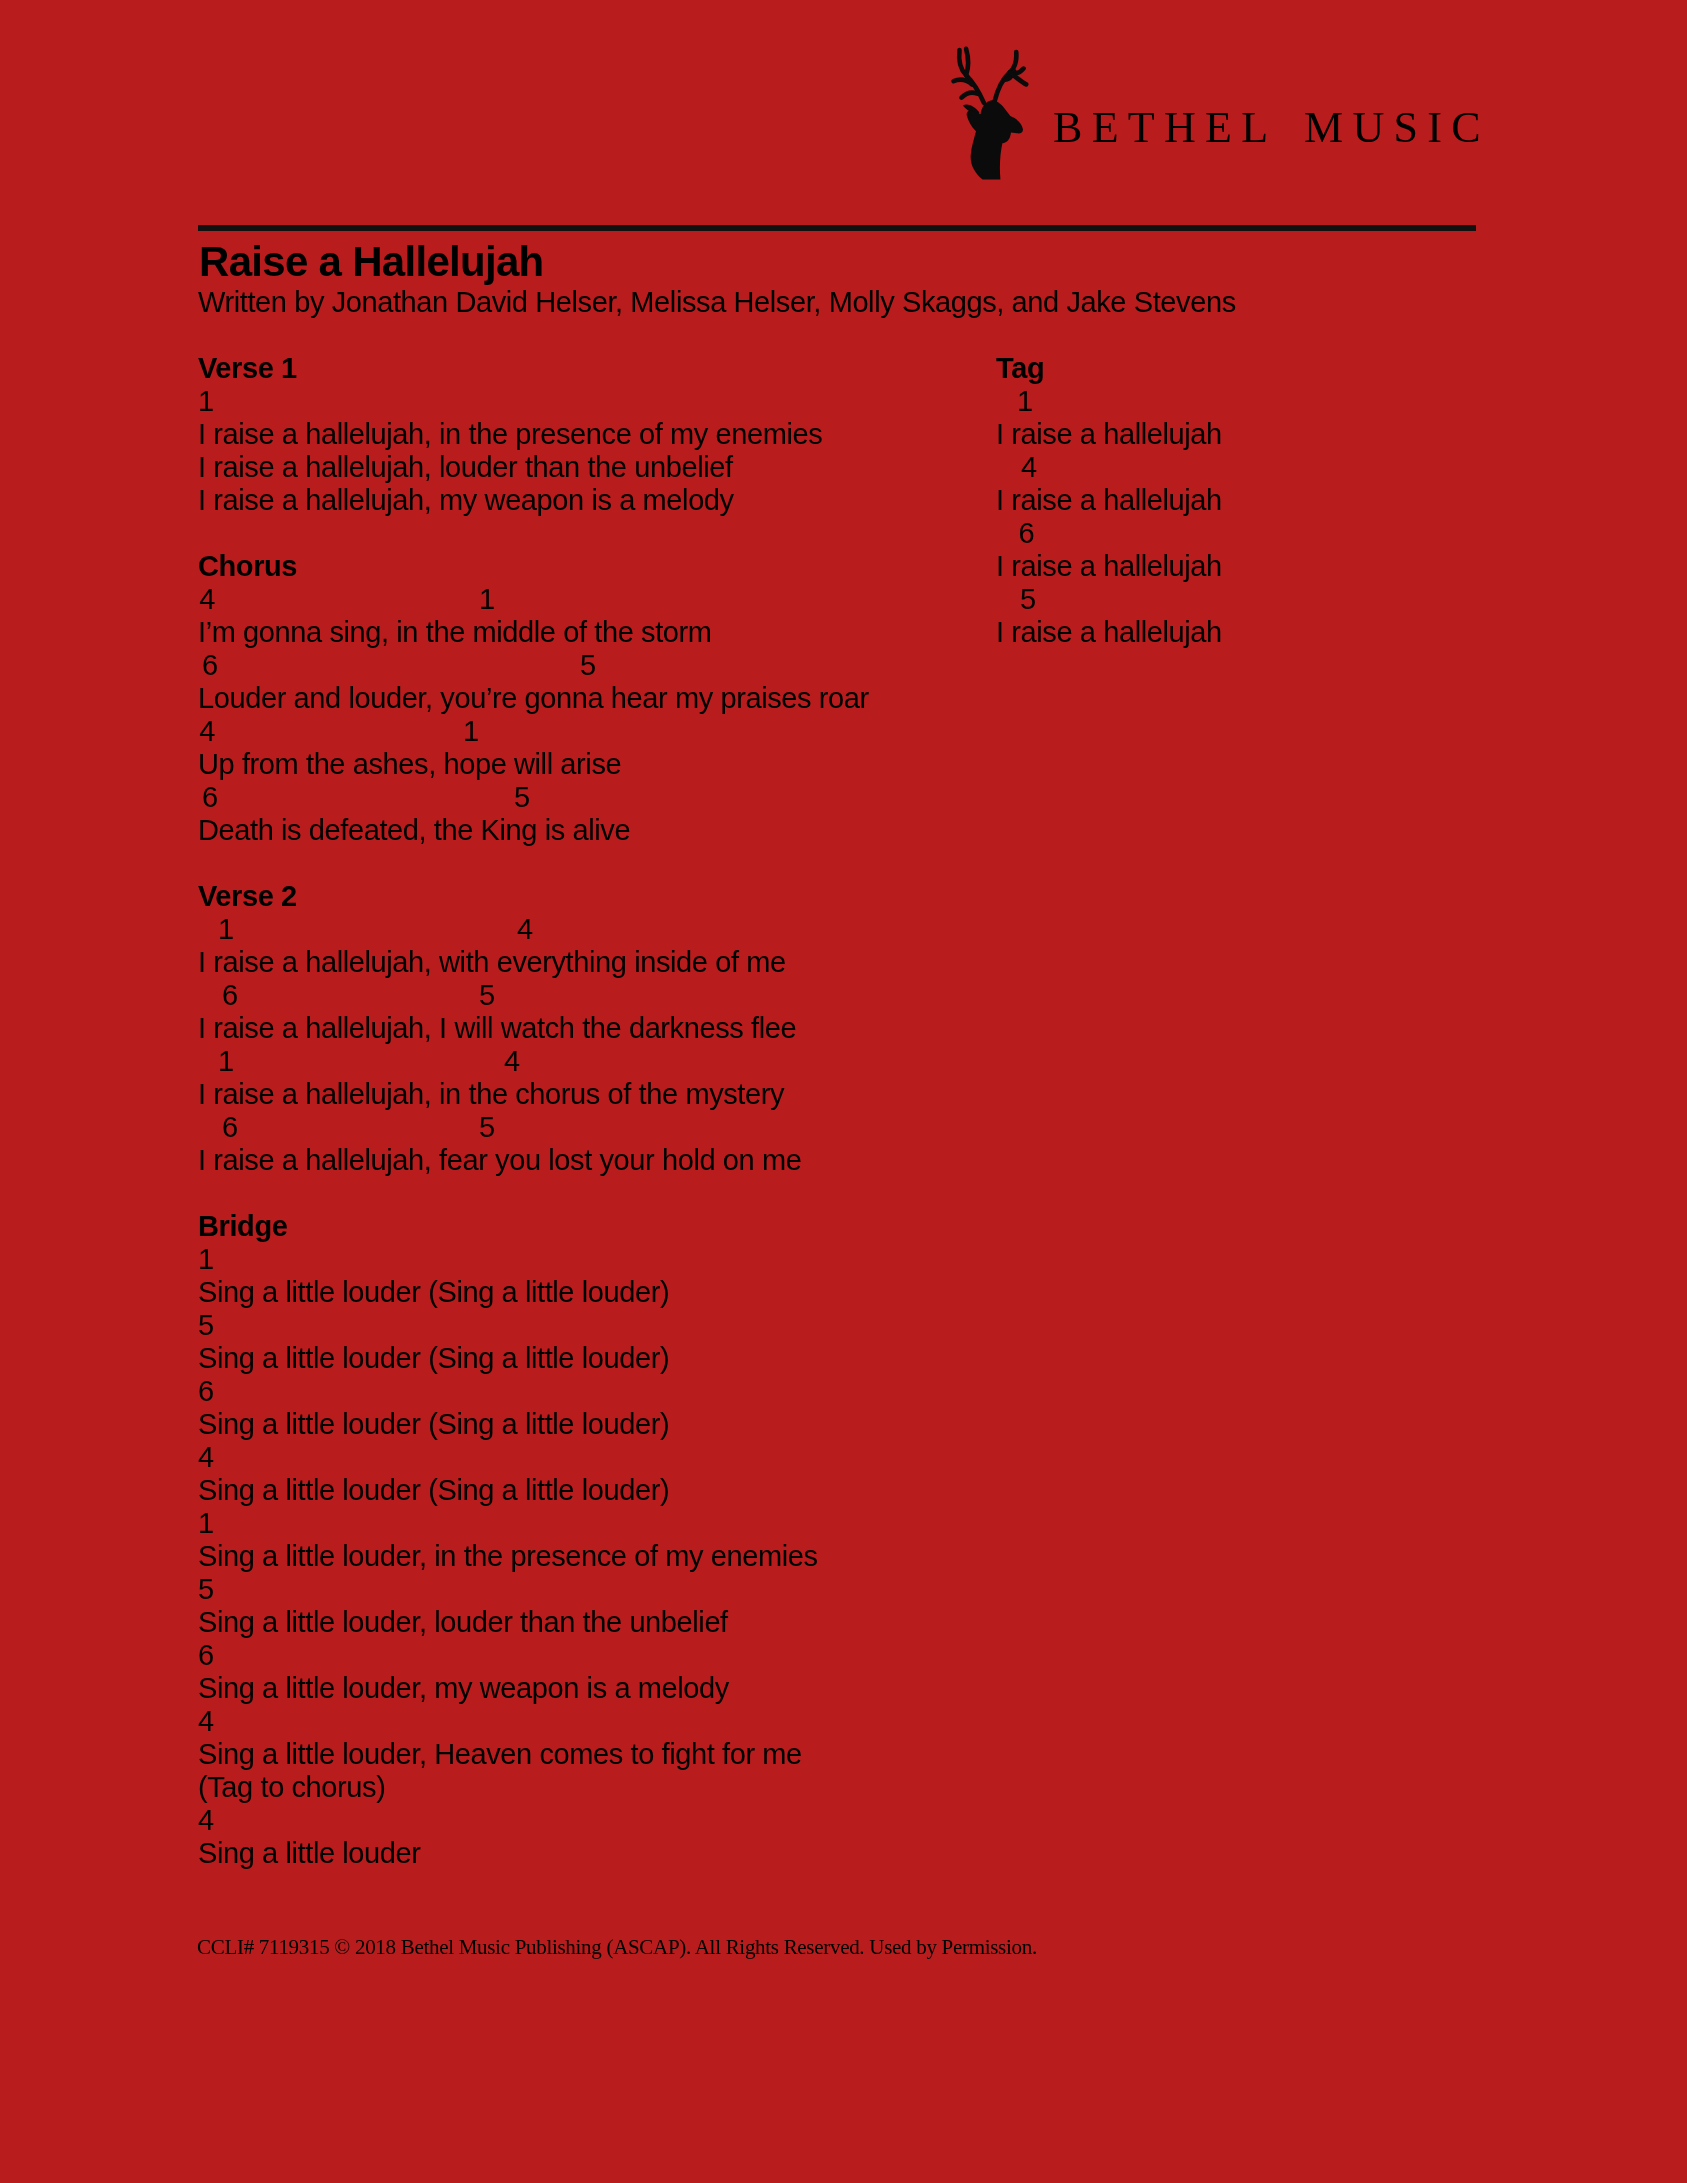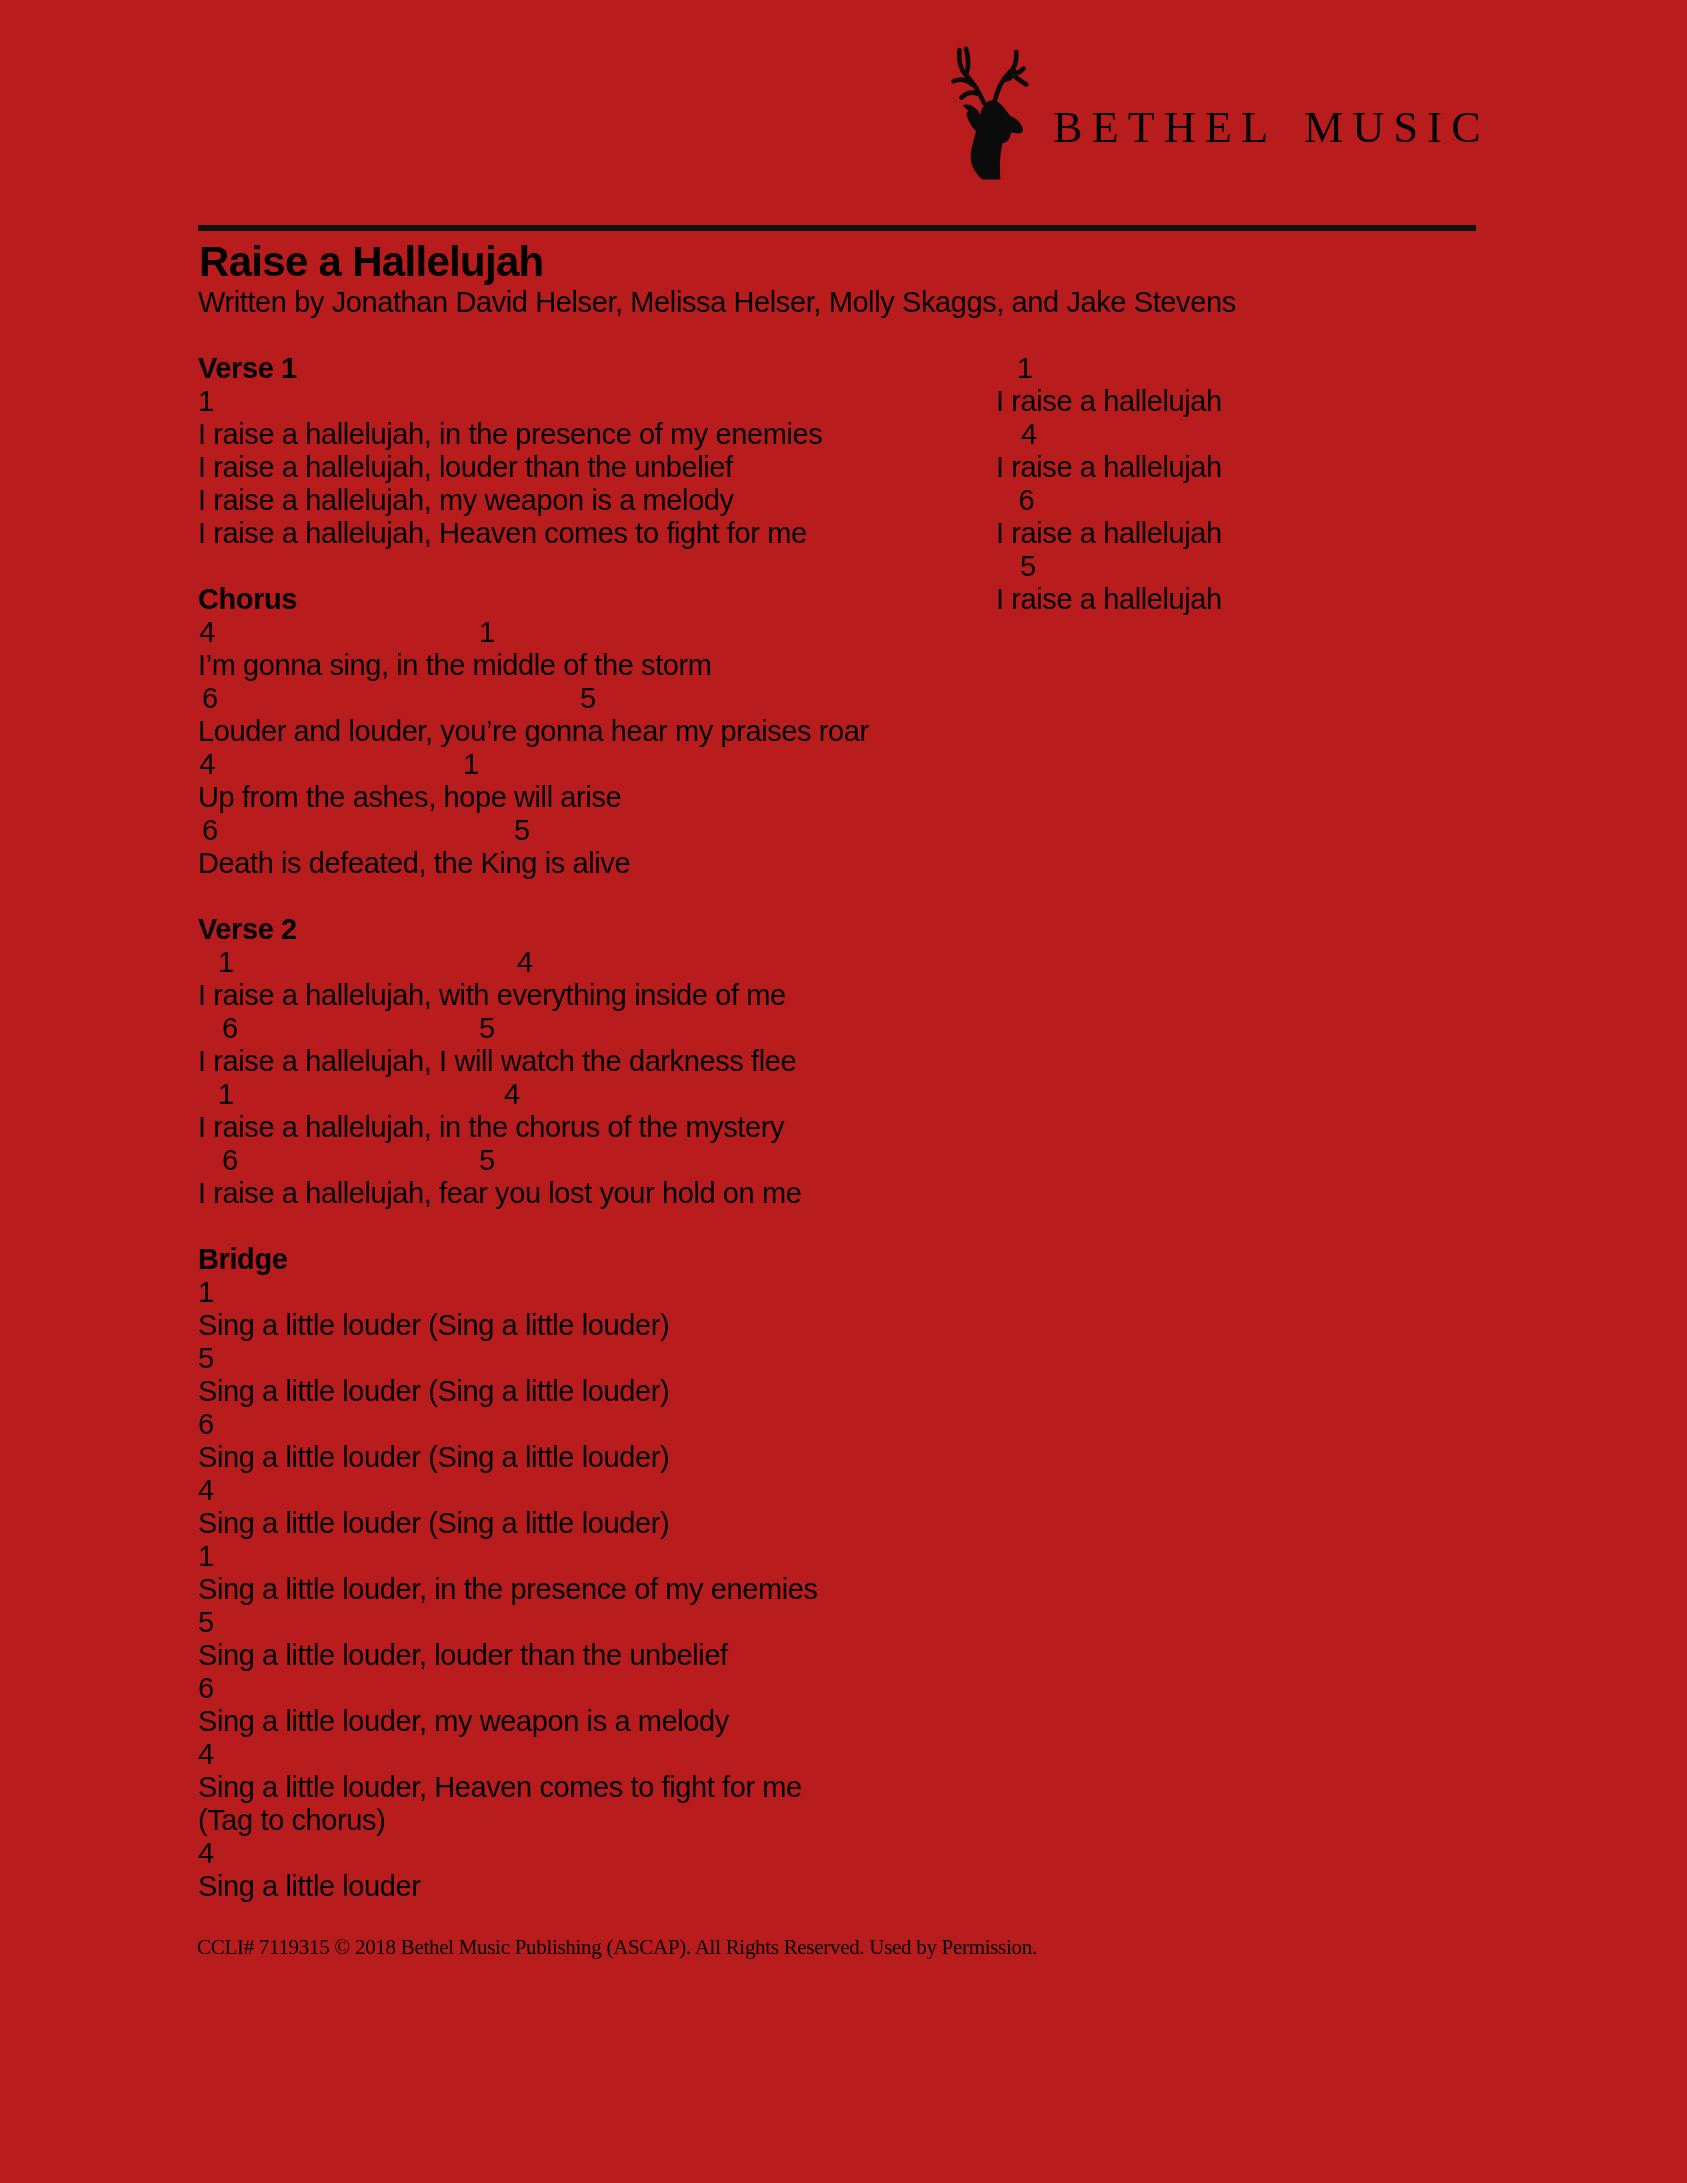--- a/index.html
+++ b/index.html
@@ -112,6 +112,7 @@
     </div>
   <div id="right-col" class="col col-right">
       <div class="section">
+        <div class="heading">Tag</div>
         <div class="line"><span class="chord" style="left: 21px;">1</span></div>
         <div class="line">I raise a hallelujah</div>
         <div class="line"><span class="chord" style="left: 25px;">4</span></div>

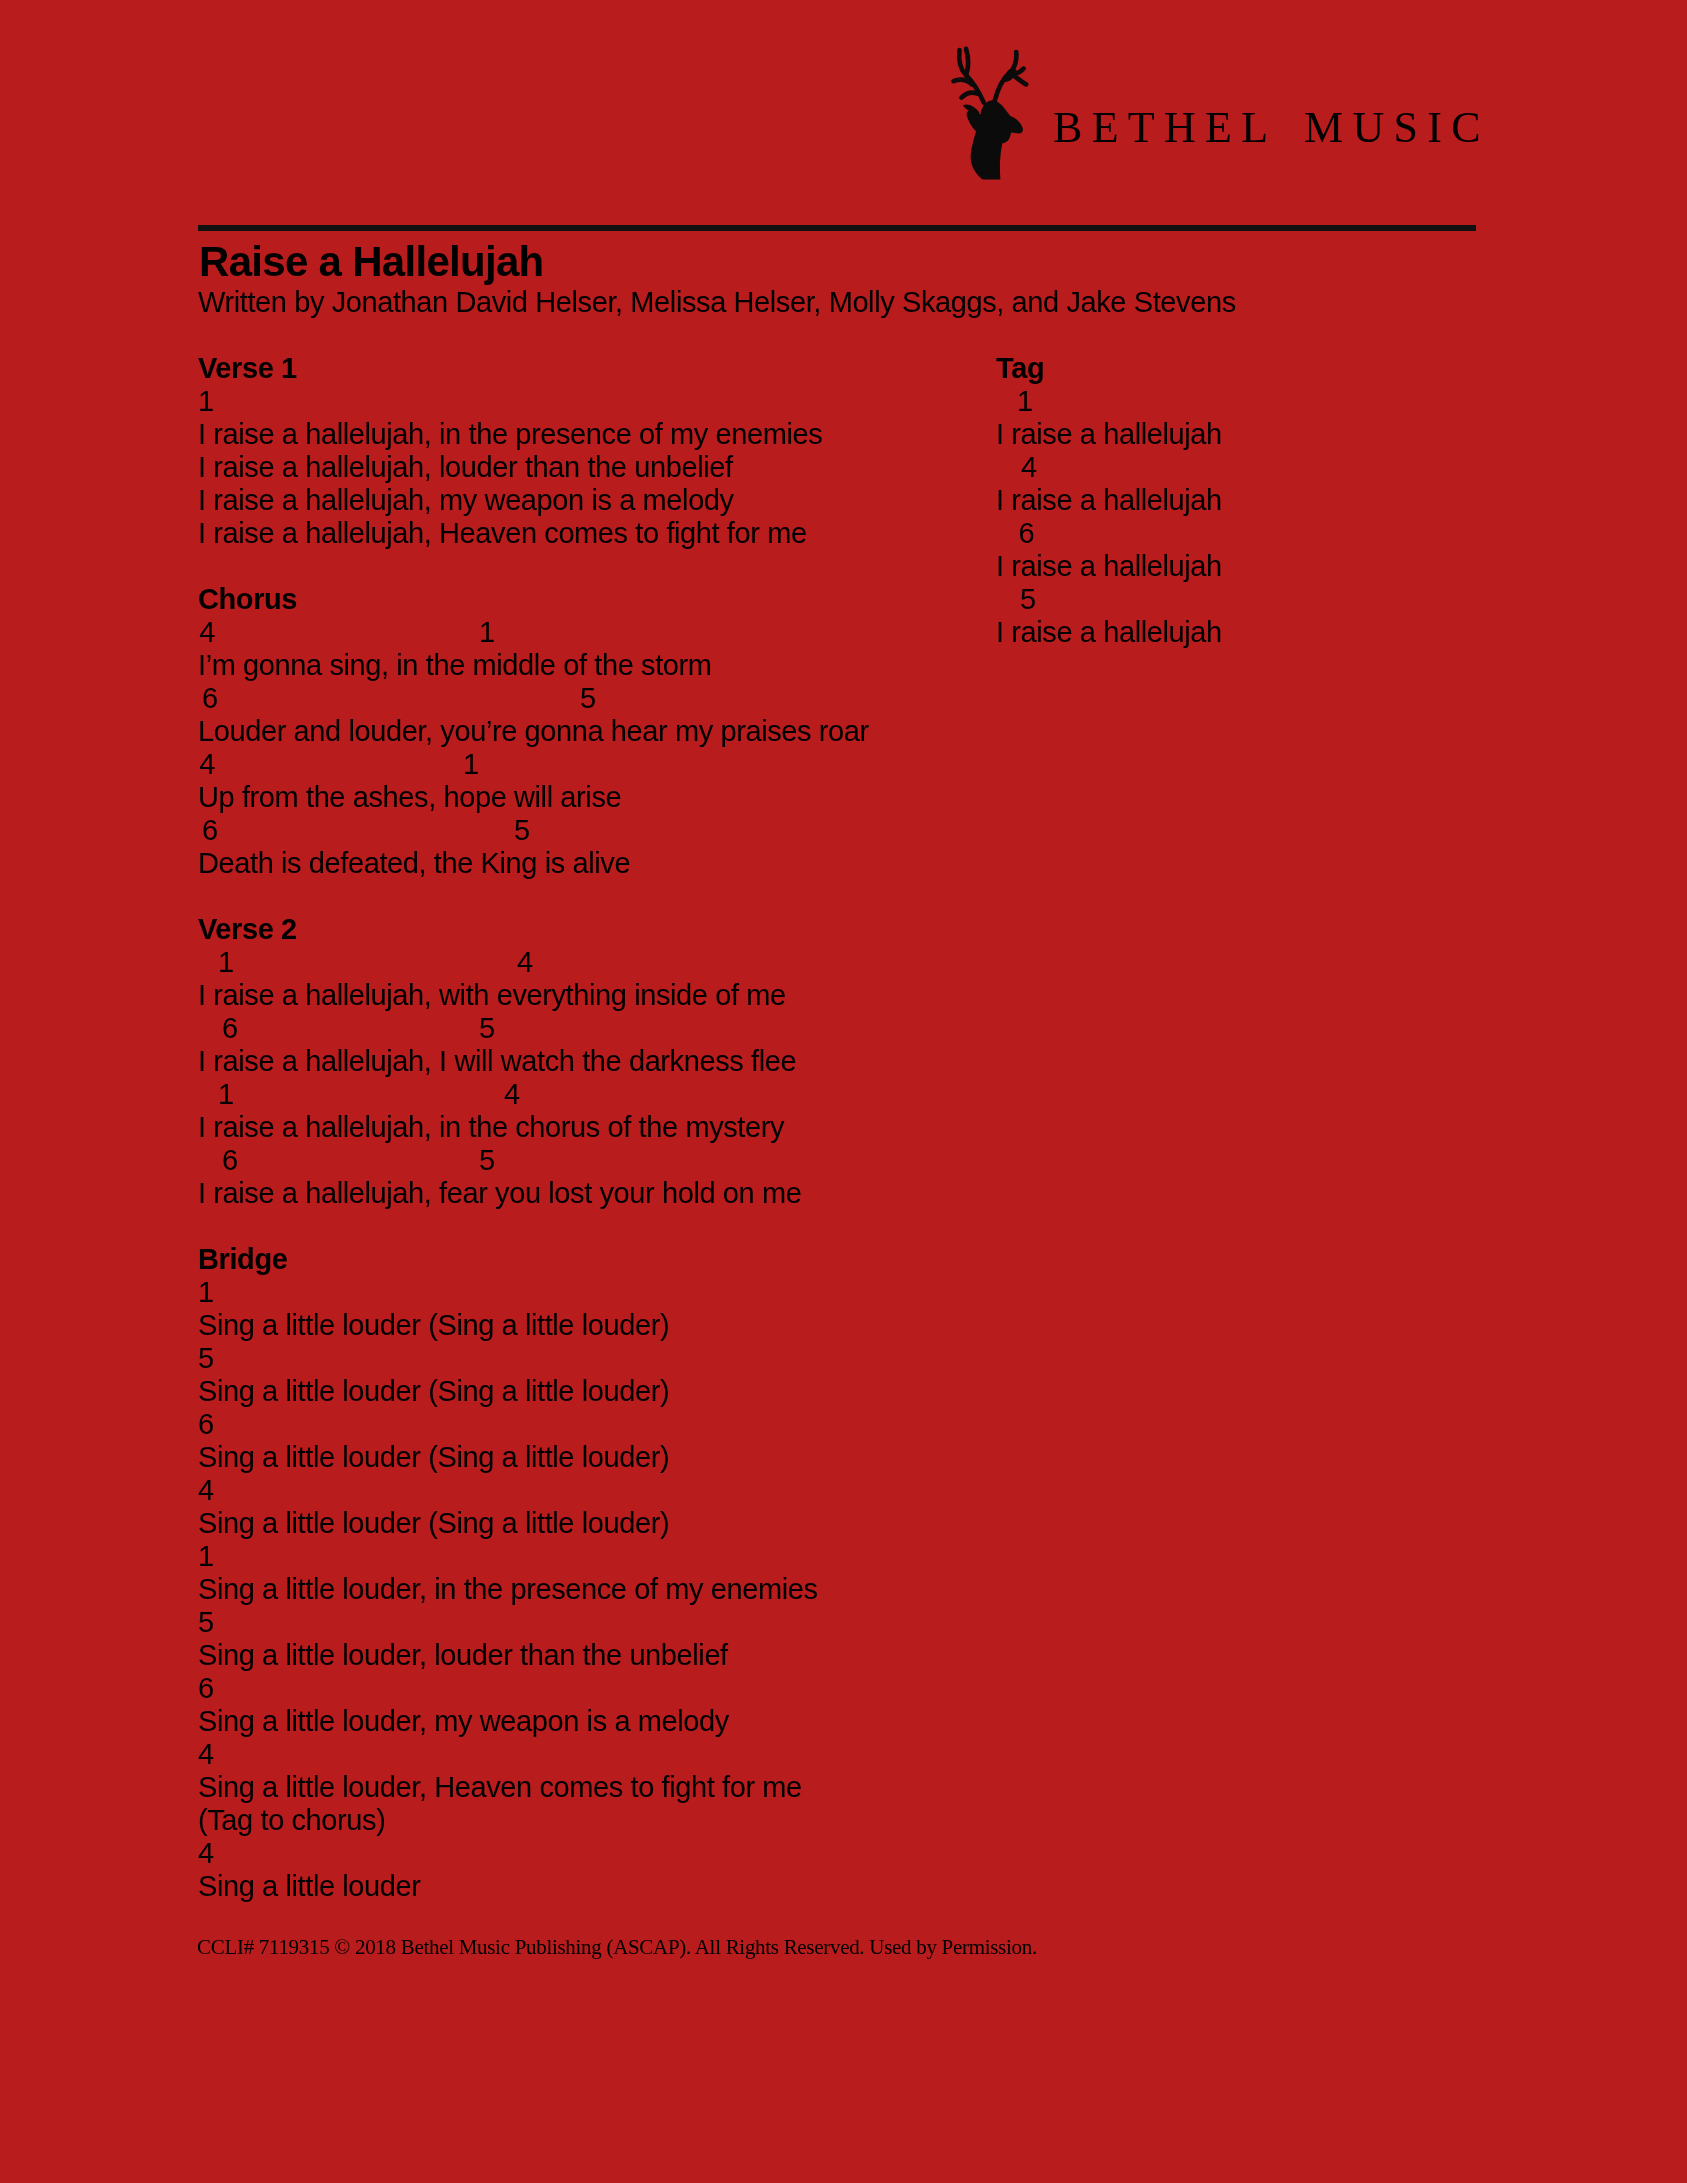--- a/index.html
+++ b/index.html
@@ -63,7 +63,6 @@
         <div class="line">I raise a hallelujah, in the presence of my enemies</div>
         <div class="line">I raise a hallelujah, louder than the unbelief</div>
         <div class="line">I raise a hallelujah, my weapon is a melody</div>
-        <div class="line">I raise a hallelujah, Heaven comes to fight for me</div>
       </div>
       <div class="section">
         <div class="heading">Chorus</div>

